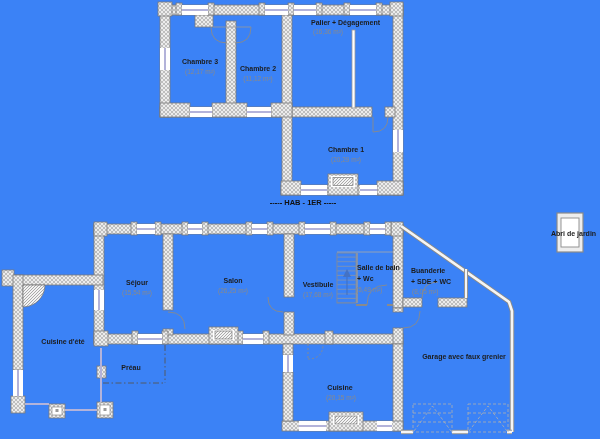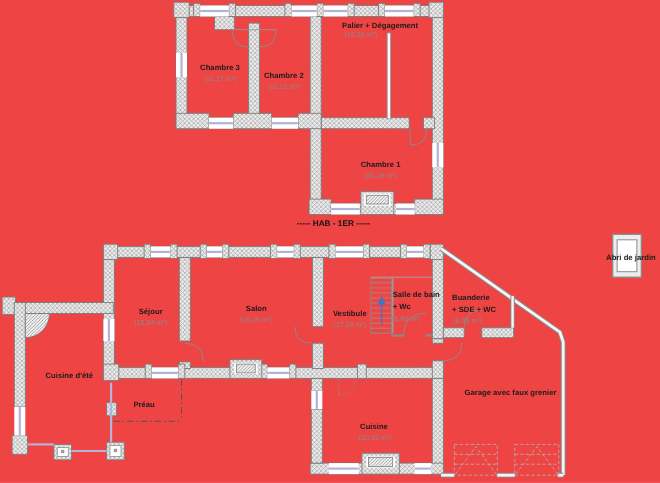--- a/index.html
+++ b/index.html
@@ -3,7 +3,7 @@
 <meta charset="utf-8">
 <style>
   html,body{margin:0;padding:0;background:#fff;}
-  #stage{position:relative;width:600px;height:439px;background:#ef4444;overflow:hidden;
+  #stage{position:relative;width:600px;height:439px;background:#3b82f6;overflow:hidden;
          font-family:"Liberation Sans", sans-serif;}
   svg{position:absolute;left:0;top:0;}
   .nm{font-family:"Liberation Sans", sans-serif;font-size:7px;font-weight:bold;fill:#1c1c1c;}

